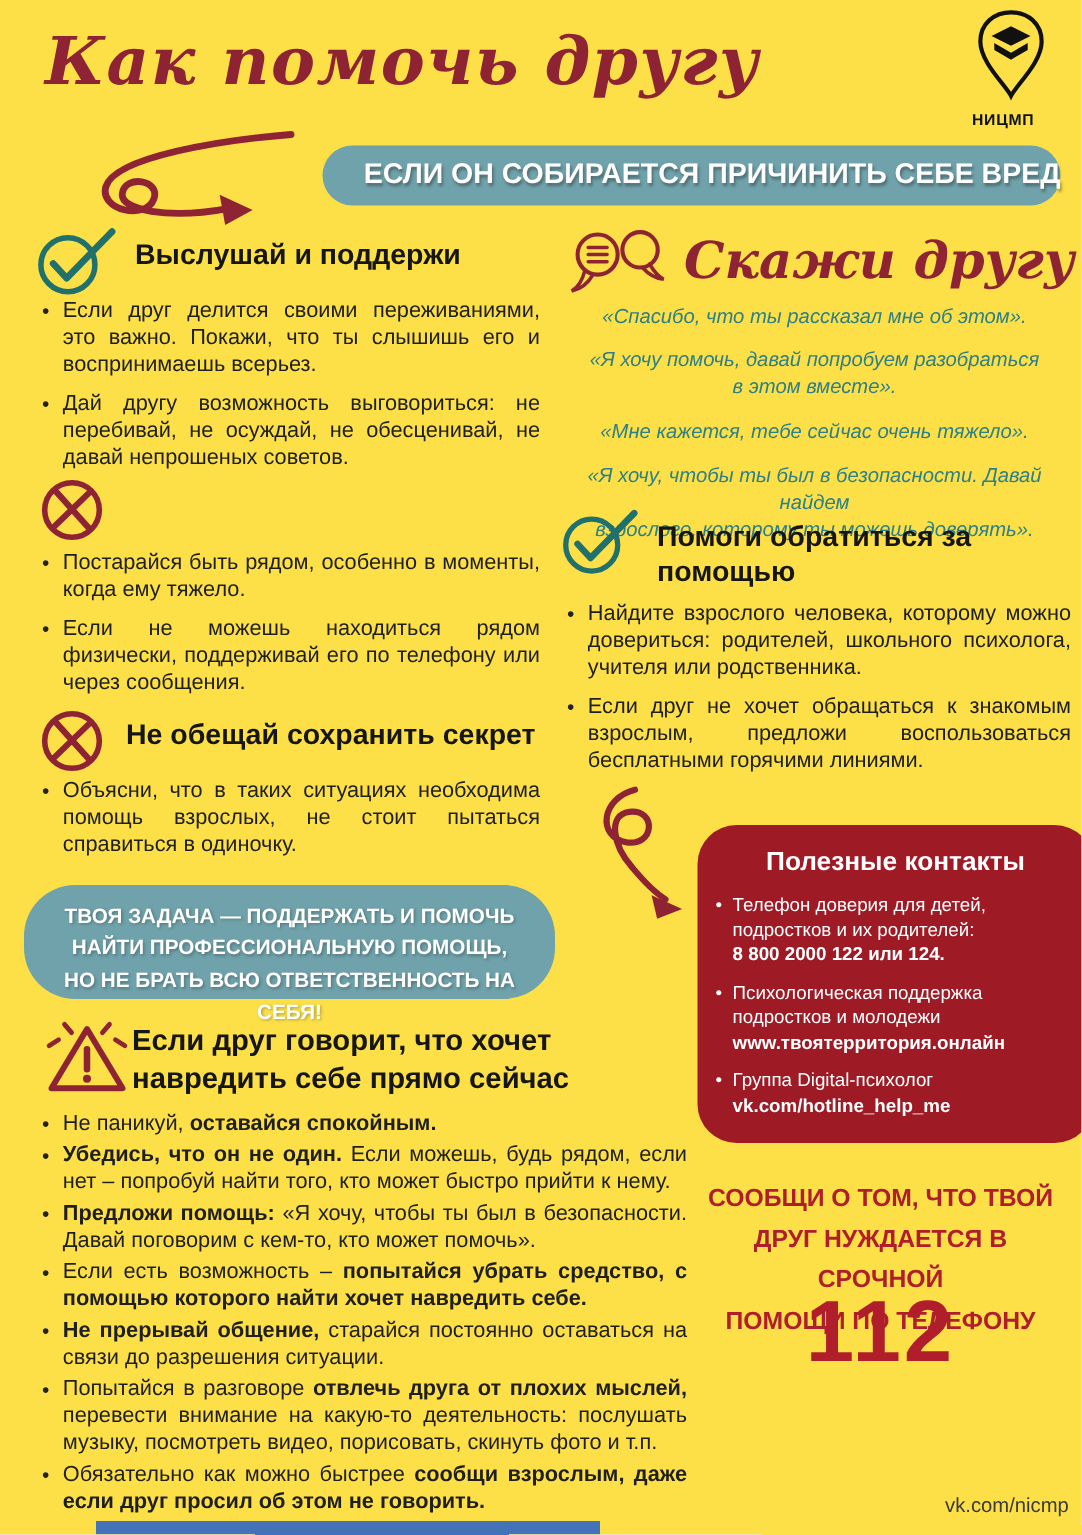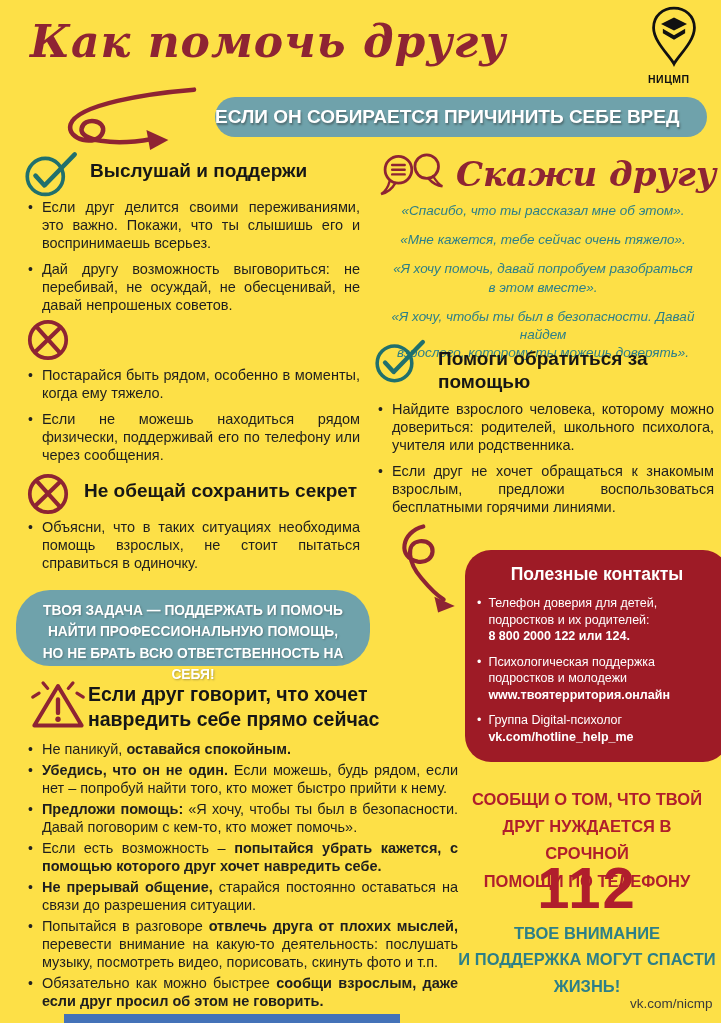--- a/index.html
+++ b/index.html
@@ -9,7 +9,7 @@
   .script{font-family:"DejaVu Serif",serif;font-style:italic;font-weight:bold;color:var(--burgundy);}
   .title-main{left:30px;top:16px;font-size:44px;letter-spacing:1px;}
   .banner{left:215px;top:97px;width:492px;height:40px;background:var(--tealbg);color:#fff;
-          font-weight:bold;font-size:19px;line-height:40px;text-align:left;border-radius:21px;
+          font-weight:bold;font-size:19px;line-height:40px;text-align:right;border-radius:21px;
           text-shadow:1px 2px 2px rgba(40,40,40,.45);}
   .logo{left:648px;top:6px;width:64px;text-align:left;}
   .logo-text{font-size:10.5px;font-weight:bold;color:#111;letter-spacing:.5px;margin-top:1px;}

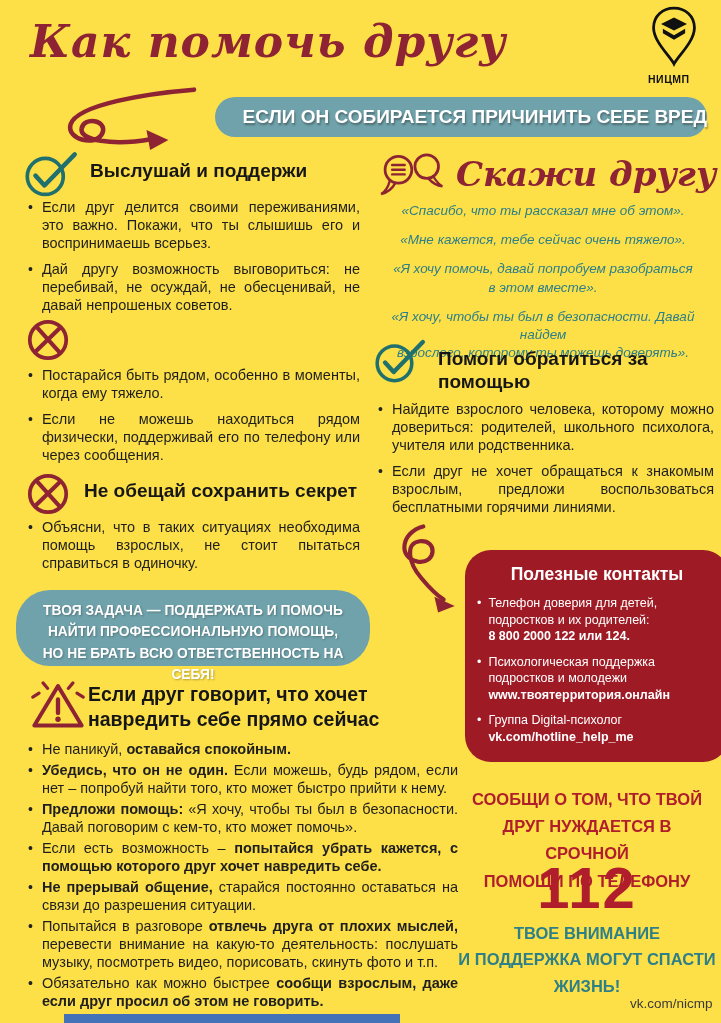--- a/index.html
+++ b/index.html
@@ -142,11 +142,11 @@
         <span class="txt"><span>«Спасибо, что ты рассказал мне об этом».</span></span>
       </div>
       <div class="quote">
-        <span class="txt"><span>«Мне кажется, тебе сейчас очень тяжело».</span></span>
-      </div>
-      <div class="quote">
         <span class="txt"><span>«Я хочу помочь, давай попробуем разобраться
 в этом вместе».</span></span>
+      </div>
+      <div class="quote">
+        <span class="txt"><span>«Мне кажется, тебе сейчас очень тяжело».</span></span>
       </div>
       <div class="quote">
         <span class="txt"><span>«Я хочу, чтобы ты был в безопасности. Давай найдем

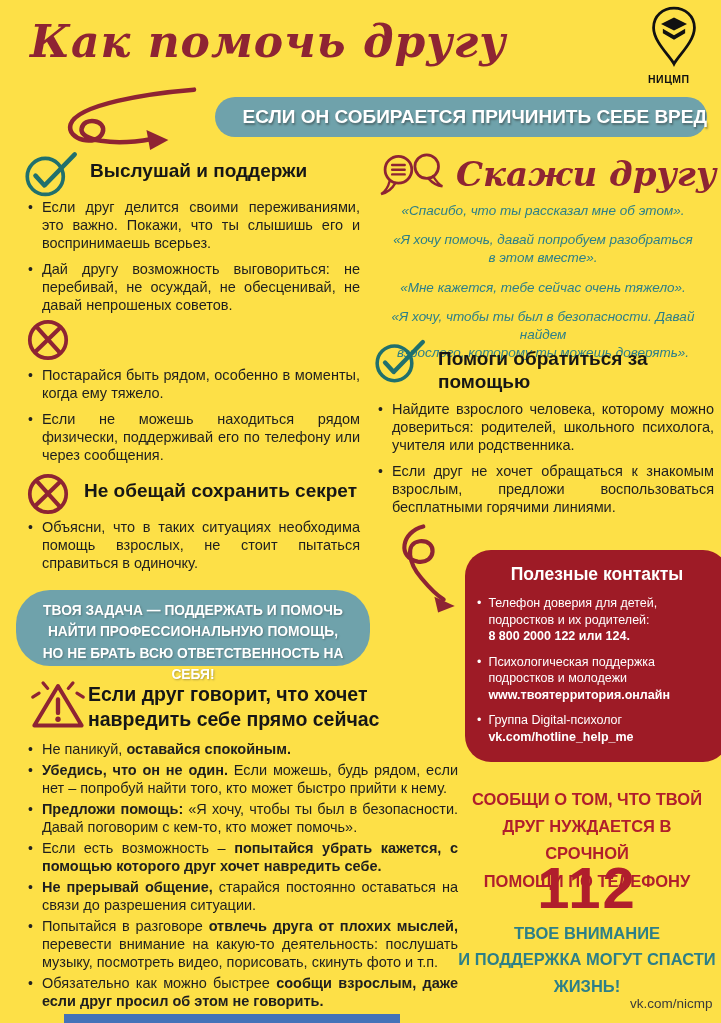--- a/index.html
+++ b/index.html
@@ -222,7 +222,7 @@
       </div>
       <div class="bullet">
         <span class="marker">•</span>
-        <span class="txt"><span>Если есть возможность – </span><span class="bold">попытайся убрать кажется, с помощью которого друг хочет навредить себе.</span></span>
+        <span class="txt"><span>Если есть возможность – </span><span class="bold">попытайся убрать средство, с помощью которого найти хочет навредить себе.</span></span>
       </div>
       <div class="bullet">
         <span class="marker">•</span>

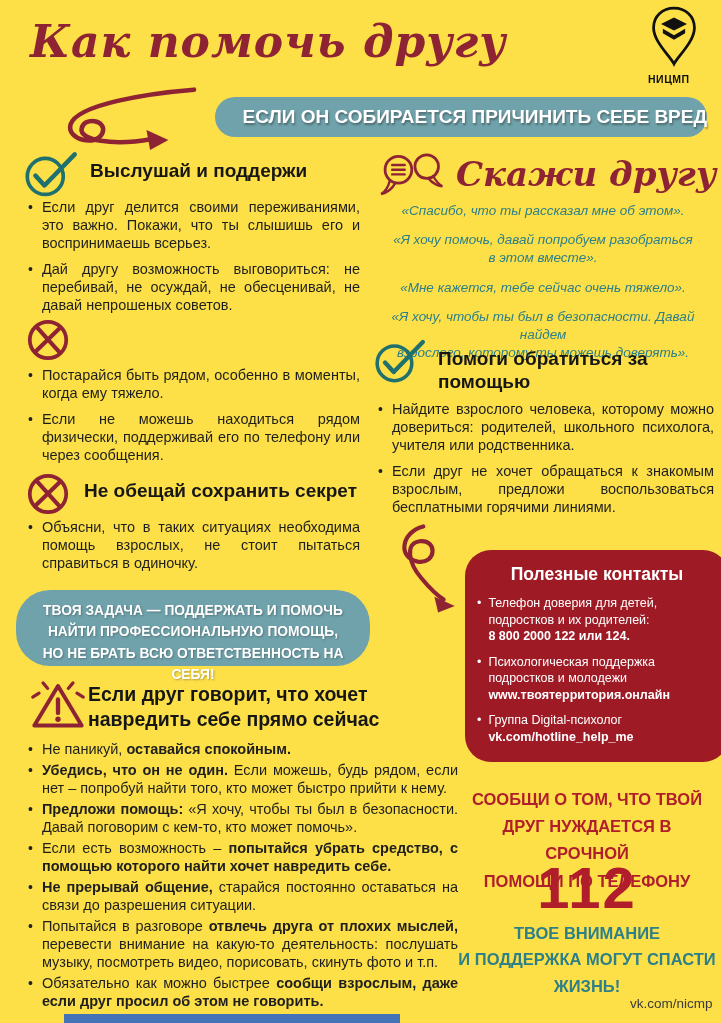--- a/index.html
+++ b/index.html
@@ -242,9 +242,6 @@
 ДРУГ НУЖДАЕТСЯ В СРОЧНОЙ
 ПОМОЩИ ПО ТЕЛЕФОНУ</div>
   <div class="abs alert-number">112</div>
-  <div class="abs alert-line2">ТВОЕ ВНИМАНИЕ
-И ПОДДЕРЖКА МОГУТ СПАСТИ
-ЖИЗНЬ!</div>
 
   <div class="abs footer-link">vk.com/nicmp</div>
   <div class="abs bottom-bar"></div>

